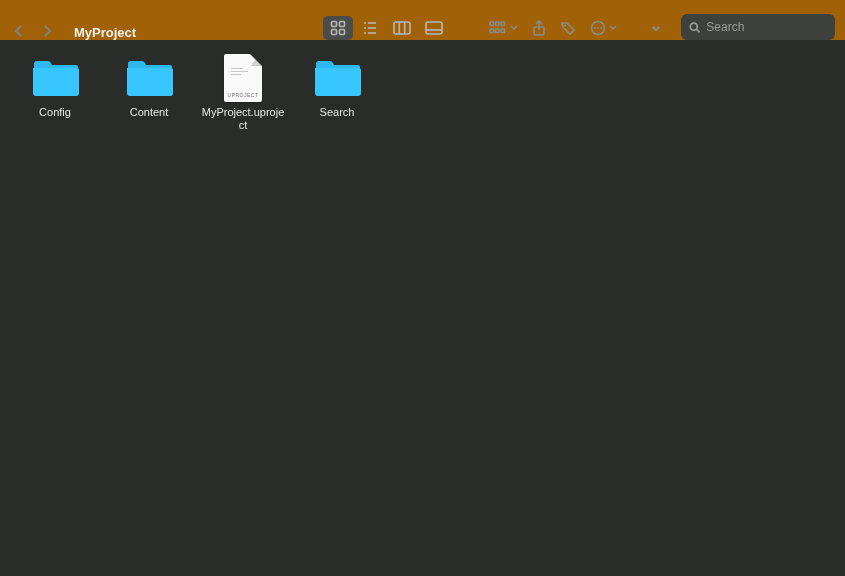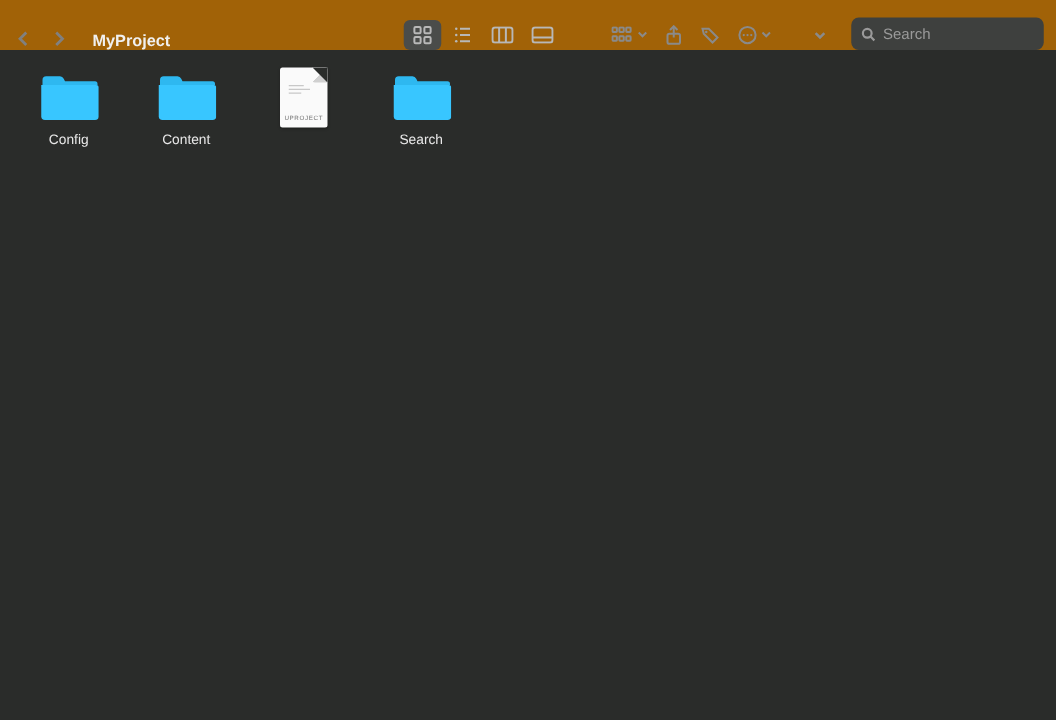--- a/index.html
+++ b/index.html
@@ -360,6 +360,7 @@
         <div class="file-ext-label">UPROJECT</div>
       </div>
     </div>
+    <div class="item-label">MyProject.uproject</div>
   </div>
 
   <div class="item">

